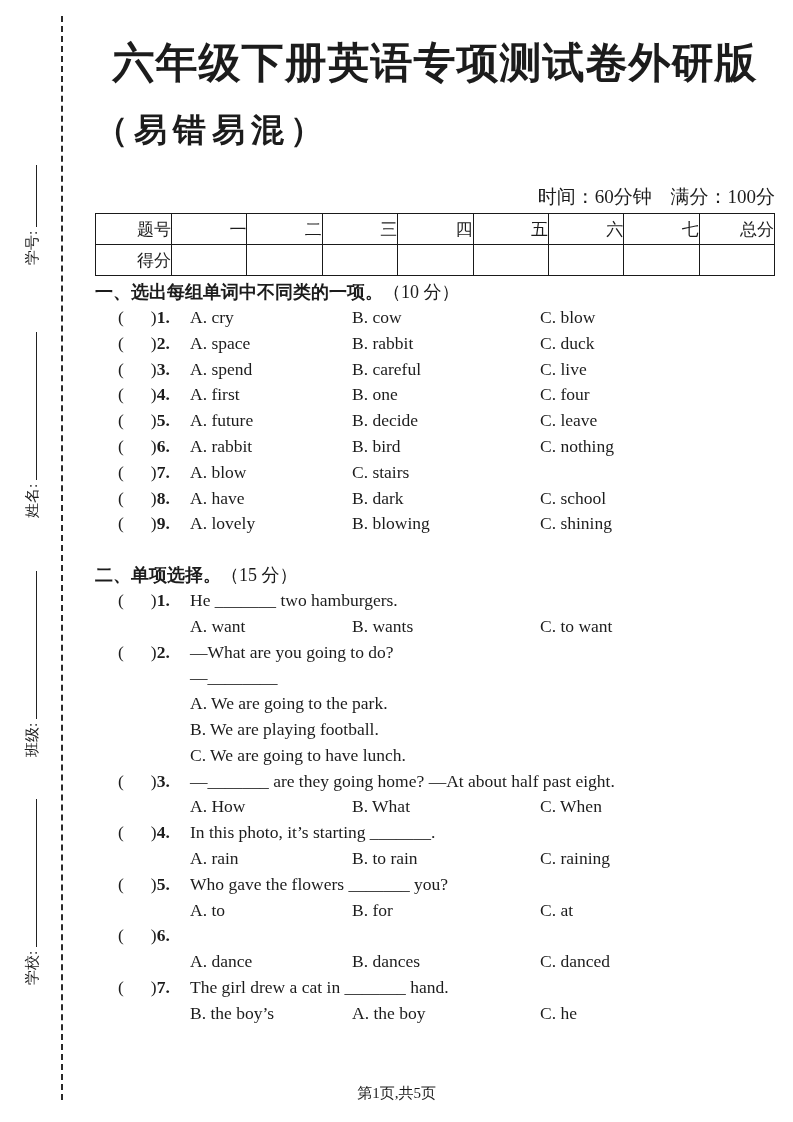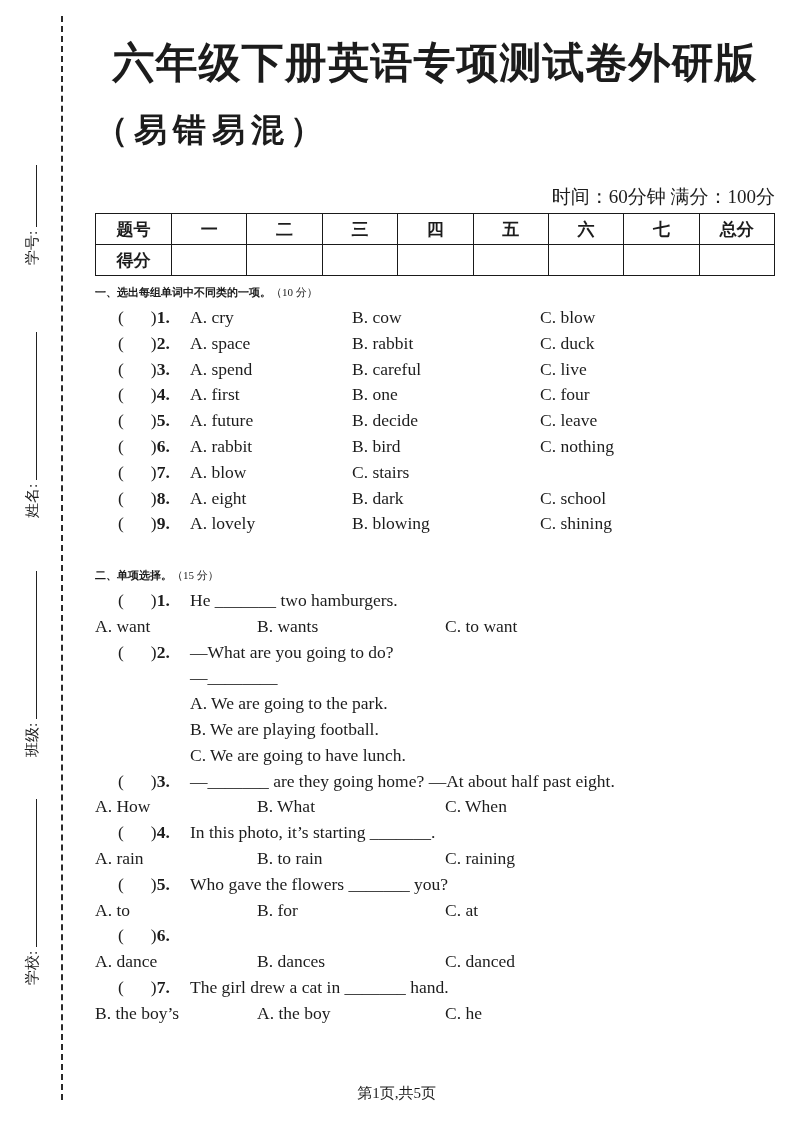--- a/index.html
+++ b/index.html
@@ -59,7 +59,7 @@
     text-align: right;
     font-size: 19px; line-height: 26px;
   }
-  .meta span { }
+  .meta span { margin-left: 14px; }
 
   
   #score-table {

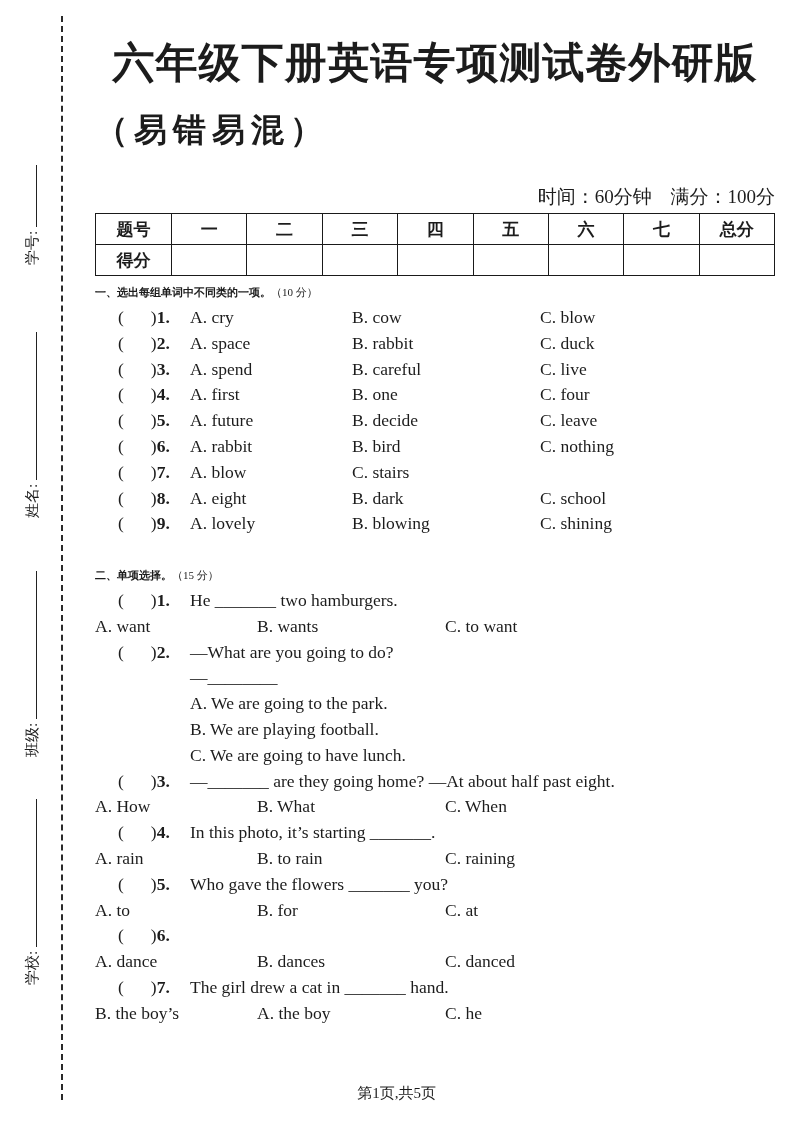--- a/index.html
+++ b/index.html
@@ -70,10 +70,9 @@
   #score-table td {
     border: 1.7px solid #1a1a1a;
     height: 31px;
-    text-align: center; vertical-align: middle;
+    text-align: right; vertical-align: middle;
     font-size: 17px;
     overflow: hidden;
-    font-weight: bold;
   }
   #score-table td.first { width: 76px; }
 

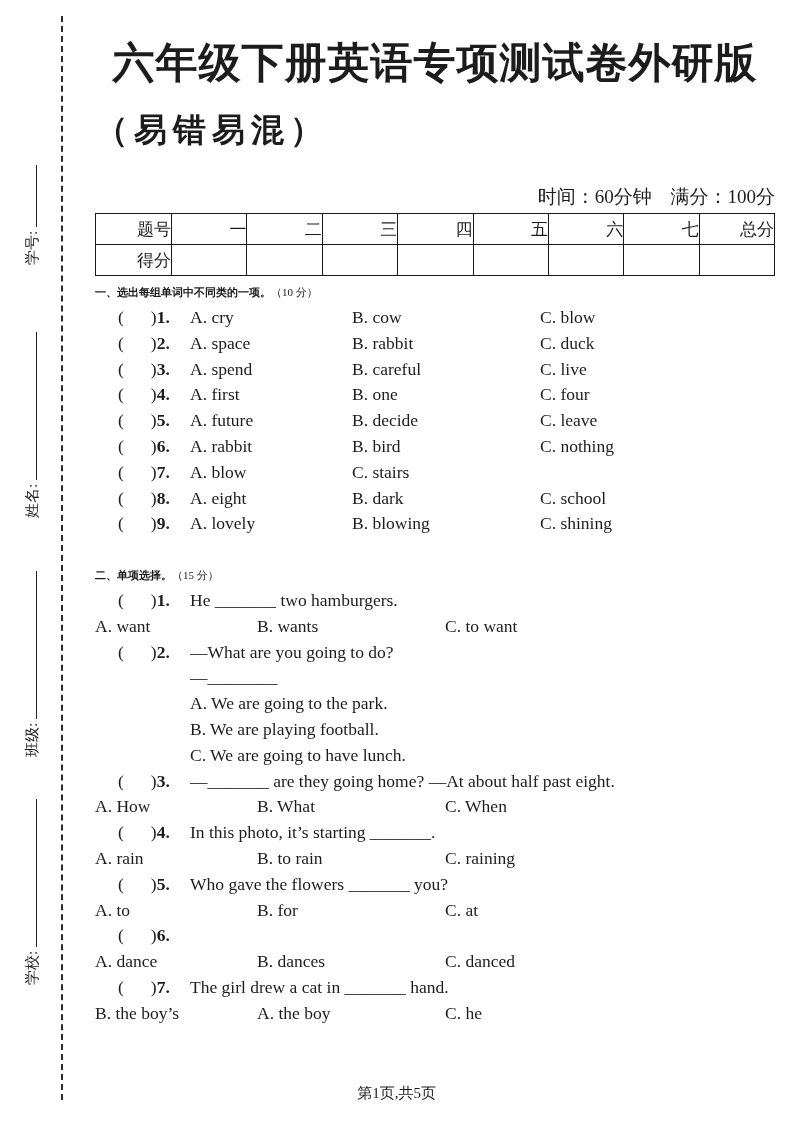--- a/index.html
+++ b/index.html
@@ -84,7 +84,7 @@
     line-height: 26px; height: 26px;
     font-weight: 700;
     font-family: "Liberation Sans", "DejaVu Sans", sans-serif;
-    font-size: 11px;
+    font-size: 18px;
   }
   .sec-heading .score {
     font-weight: 400;

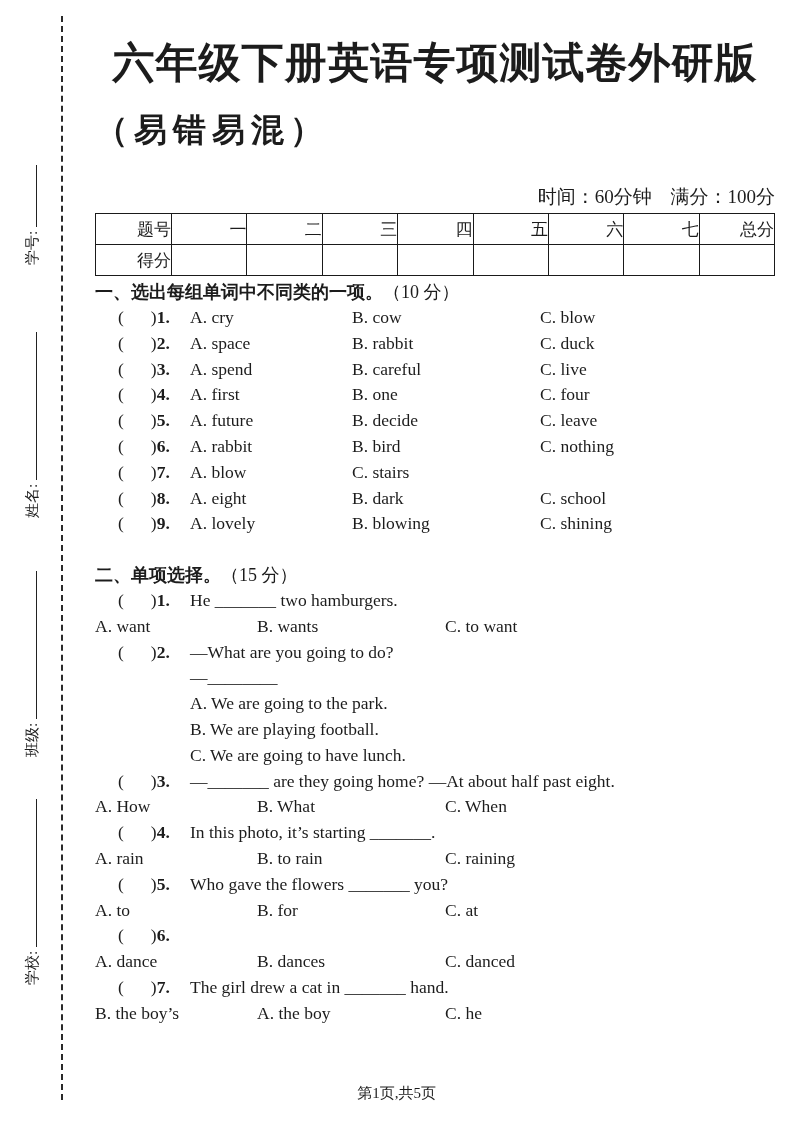--- a/index.html
+++ b/index.html
@@ -208,7 +208,7 @@
           </div>
           <div class="qline qrow">
             <span class="cell-num"><span>(</span><span class="paren-gap"></span><span>)</span><span class="qnum">8.</span></span>
-            <span>A. eight</span>
+            <span>A. have</span>
             <span>B. dark</span>
             <span>C. school</span>
           </div>

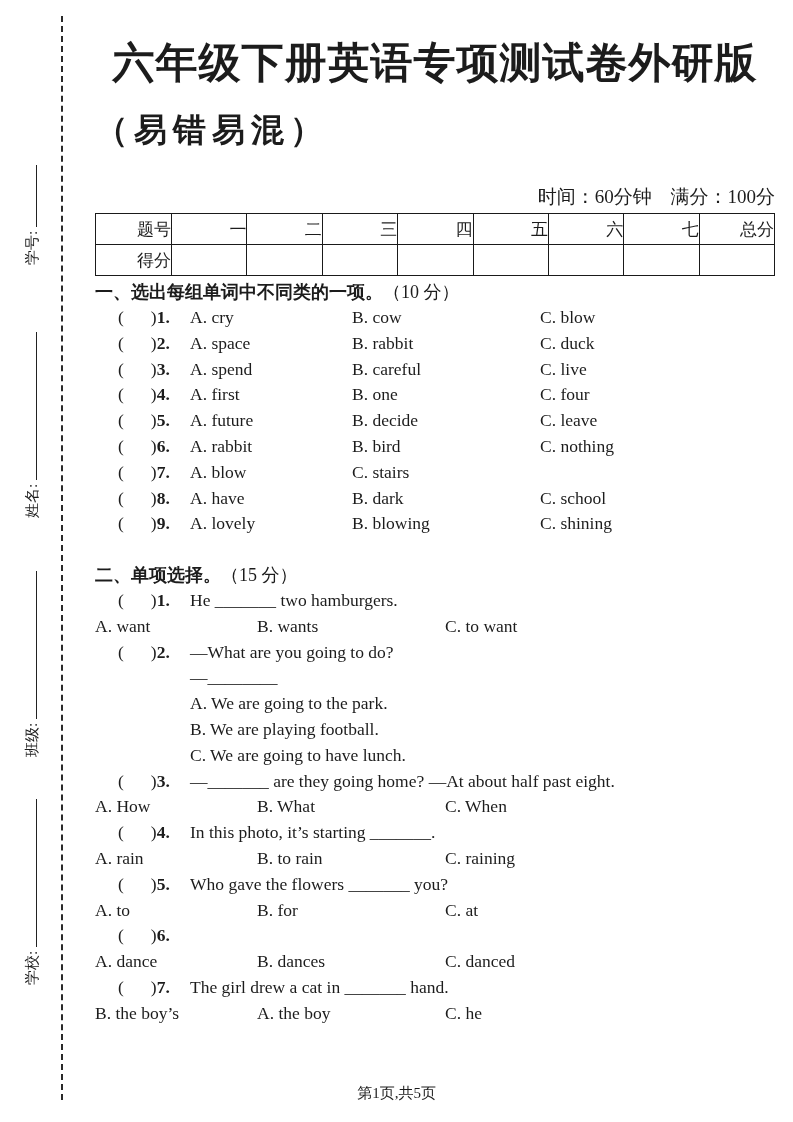--- a/index.html
+++ b/index.html
@@ -99,6 +99,7 @@
   .optrow {
     display: grid;
     grid-template-columns: 162px 188px 1fr;
+    margin-left: 95px;
   }
   .cell-num { padding-left: 23px; white-space: nowrap; }
   .paren-gap { display: inline-block; width: 27px; }

